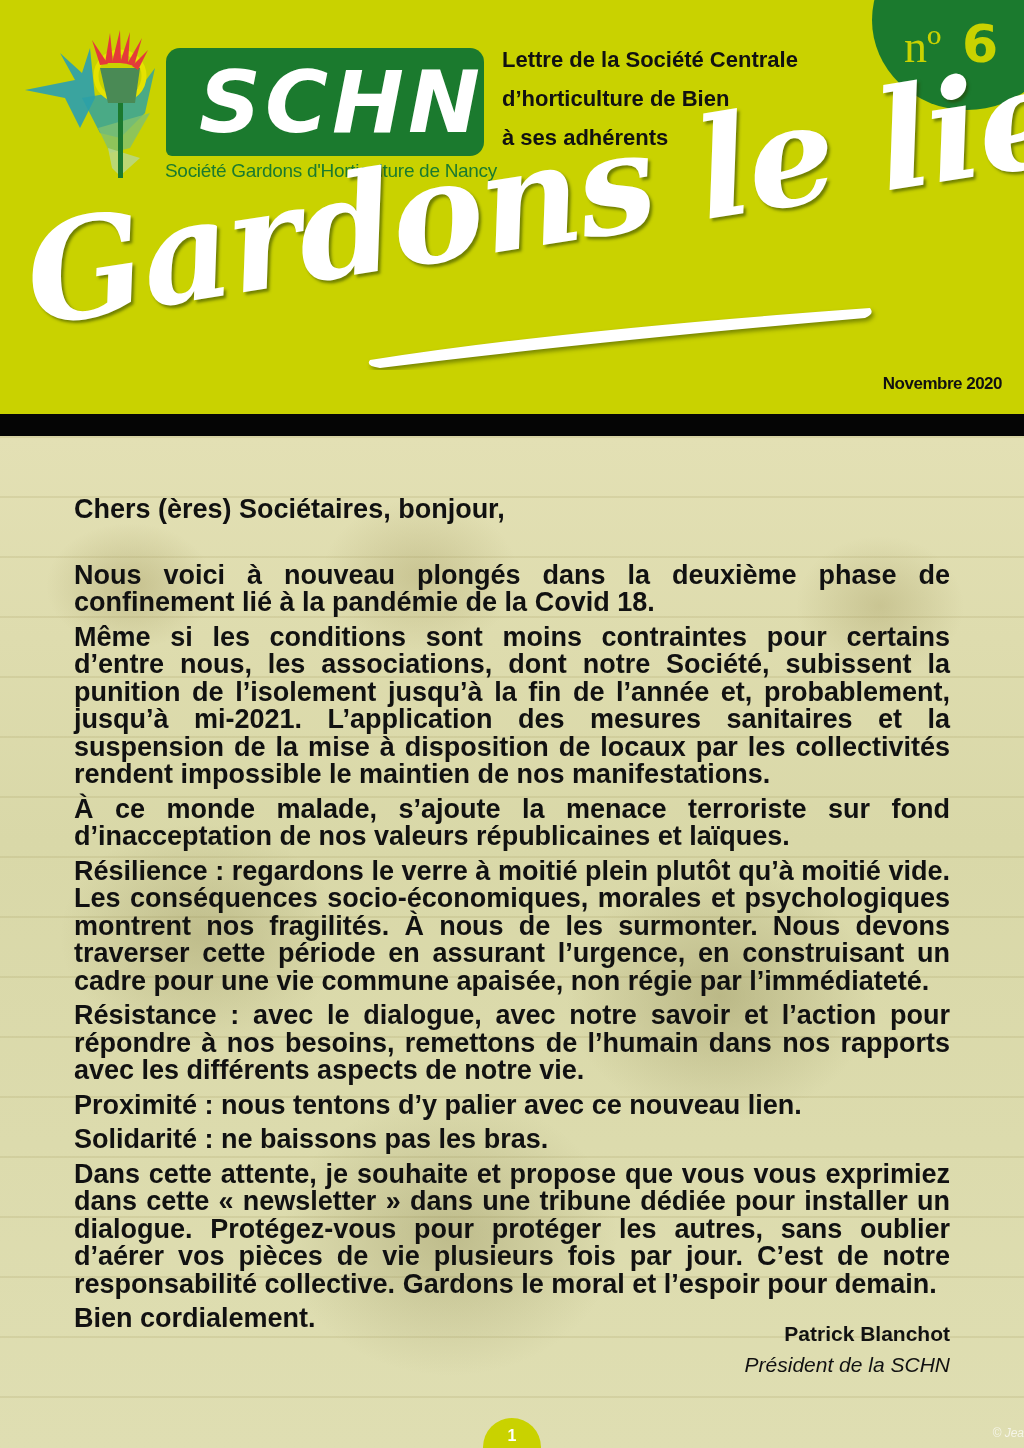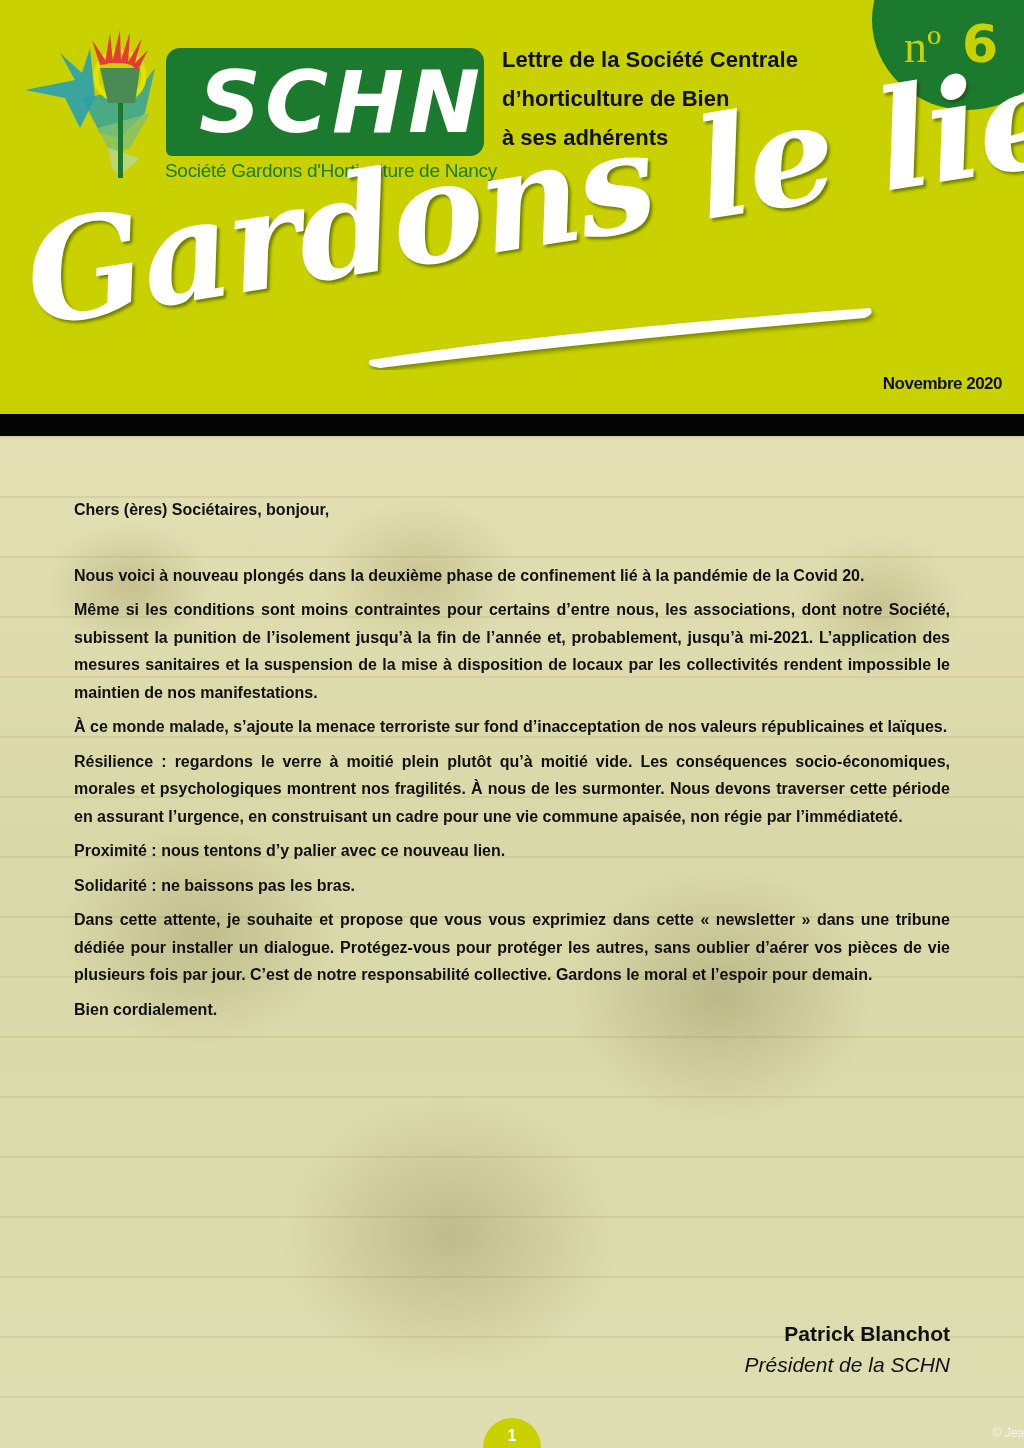--- a/index.html
+++ b/index.html
@@ -27,7 +27,7 @@
   .title-text{position:absolute;left:40px;top:195px;color:#fff;font-family:"DejaVu Serif",serif;font-style:italic;font-weight:bold;font-size:138px;letter-spacing:-2px;transform:rotate(-9deg);transform-origin:0 100%;text-shadow:2px 3px 3px rgba(40,60,0,0.55);white-space:nowrap;}
   .swash{position:absolute;left:360px;top:300px;width:520px;height:70px;}
   .date{position:absolute;right:22px;top:374px;color:#111;font-weight:bold;font-size:17px;font-family:Liberation Sans, sans-serif;letter-spacing:-0.5px;}
-  .content{position:absolute;left:74px;top:496px;width:876px;color:#111;font-weight:bold;font-size:16px;line-height:27.5px;}
+  .content{position:absolute;left:74px;top:496px;width:876px;color:#111;font-weight:bold;font-size:27px;line-height:27.5px;}
   .content p{margin:0 0 7px 0;text-align:justify;}
   .content p.greet{margin-bottom:38px;text-align:left;}
   .content p.left{text-align:left;}

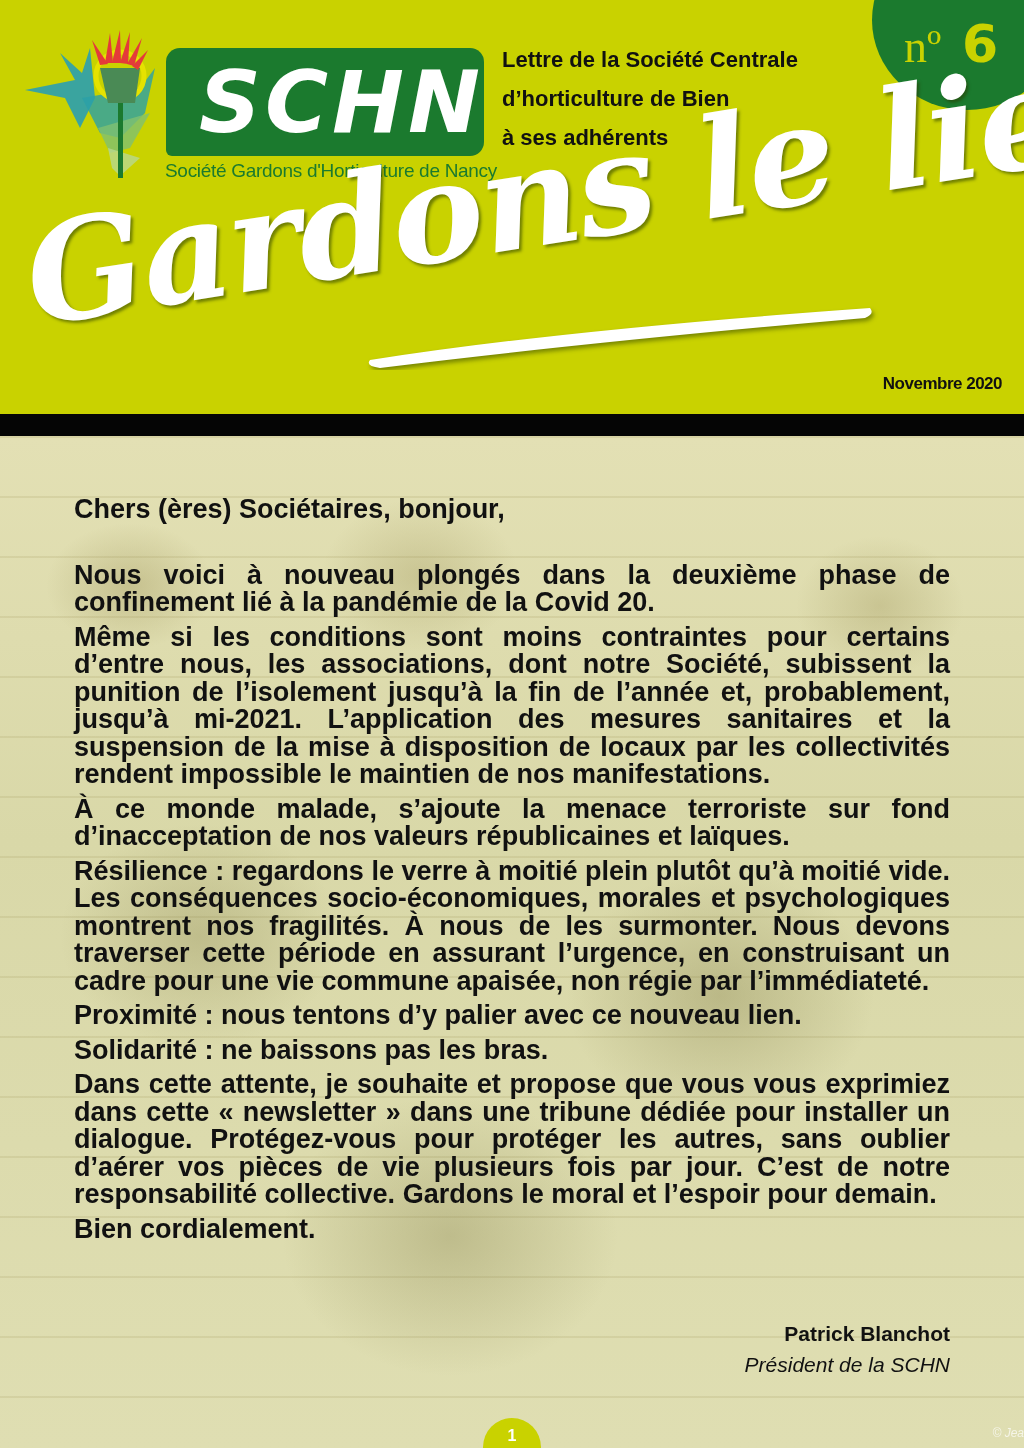--- a/index.html
+++ b/index.html
@@ -87,7 +87,7 @@
 
 <div class="content">
   <p class="greet">Chers (ères) Sociétaires, bonjour,</p>
-  <p>Nous voici à nouveau plongés dans la deuxième phase de confinement lié à la pandémie de la Covid 20.</p>
+  <p>Nous voici à nouveau plongés dans la deuxième phase de confinement lié à la pandémie de la Covid 18.</p>
   <p>Même si les conditions sont moins contraintes pour certains d’entre nous, les associations, dont notre Société, subissent la punition de l’isolement jusqu’à la fin de l’année et, probablement, jusqu’à mi-2021. L’application des mesures sanitaires et la suspension de la mise à disposition de locaux par les collectivités rendent impossible le maintien de nos manifestations.</p>
   <p>À ce monde malade, s’ajoute la menace terroriste sur fond d’inacceptation de nos valeurs républicaines et laïques.</p>
   <p>Résilience : regardons le verre à moitié plein plutôt qu’à moitié vide. Les conséquences socio-économiques, morales et psychologiques montrent nos fragilités. À nous de les surmonter. Nous devons traverser cette période en assurant l’urgence, en construisant un cadre pour une vie commune apaisée, non régie par l’immédiateté.</p>

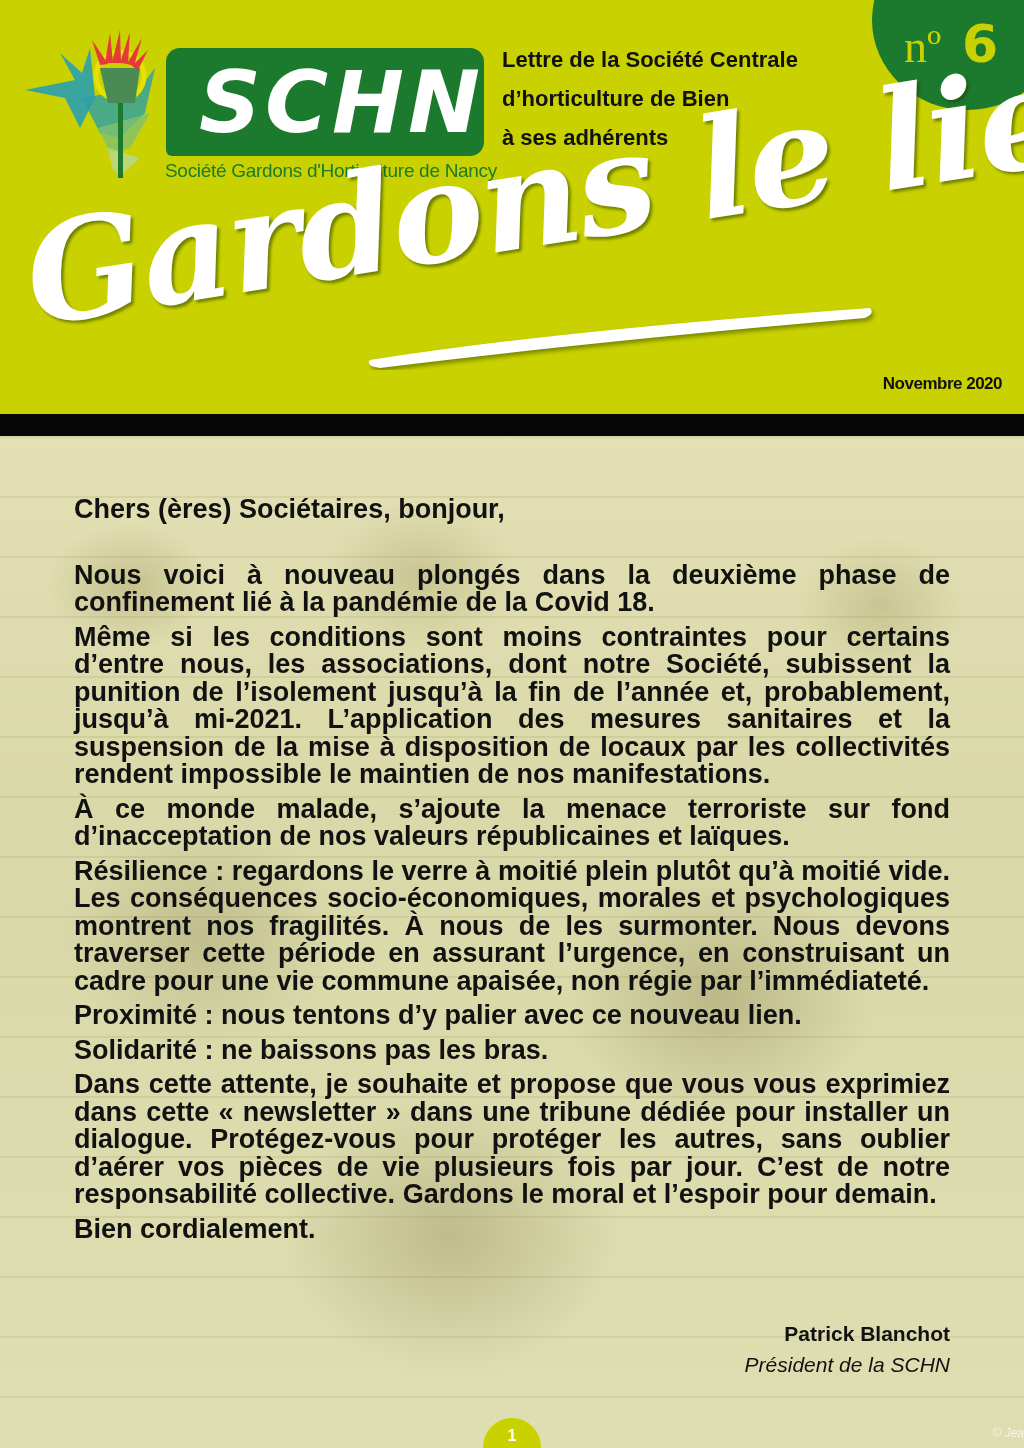--- a/index.html
+++ b/index.html
@@ -91,6 +91,7 @@
   <p>Même si les conditions sont moins contraintes pour certains d’entre nous, les associations, dont notre Société, subissent la punition de l’isolement jusqu’à la fin de l’année et, probablement, jusqu’à mi-2021. L’application des mesures sanitaires et la suspension de la mise à disposition de locaux par les collectivités rendent impossible le maintien de nos manifestations.</p>
   <p>À ce monde malade, s’ajoute la menace terroriste sur fond d’inacceptation de nos valeurs républicaines et laïques.</p>
   <p>Résilience : regardons le verre à moitié plein plutôt qu’à moitié vide. Les conséquences socio-économiques, morales et psychologiques montrent nos fragilités. À nous de les surmonter. Nous devons traverser cette période en assurant l’urgence, en construisant un cadre pour une vie commune apaisée, non régie par l’immédiateté.</p>
+  <p>Résistance : avec le dialogue, avec notre savoir et l’action pour répondre à nos besoins, remettons de l’humain dans nos rapports avec les différents aspects de notre vie.</p>
   <p class="left">Proximité : nous tentons d’y palier avec ce nouveau lien.</p>
   <p class="left">Solidarité : ne baissons pas les bras.</p>
   <p>Dans cette attente, je souhaite et propose que vous vous exprimiez dans cette « newsletter » dans une tribune dédiée pour installer un dialogue. Protégez-vous pour protéger les autres, sans oublier d’aérer vos pièces de vie plusieurs fois par jour. C’est de notre responsabilité collective. Gardons le moral et l’espoir pour demain.</p>

